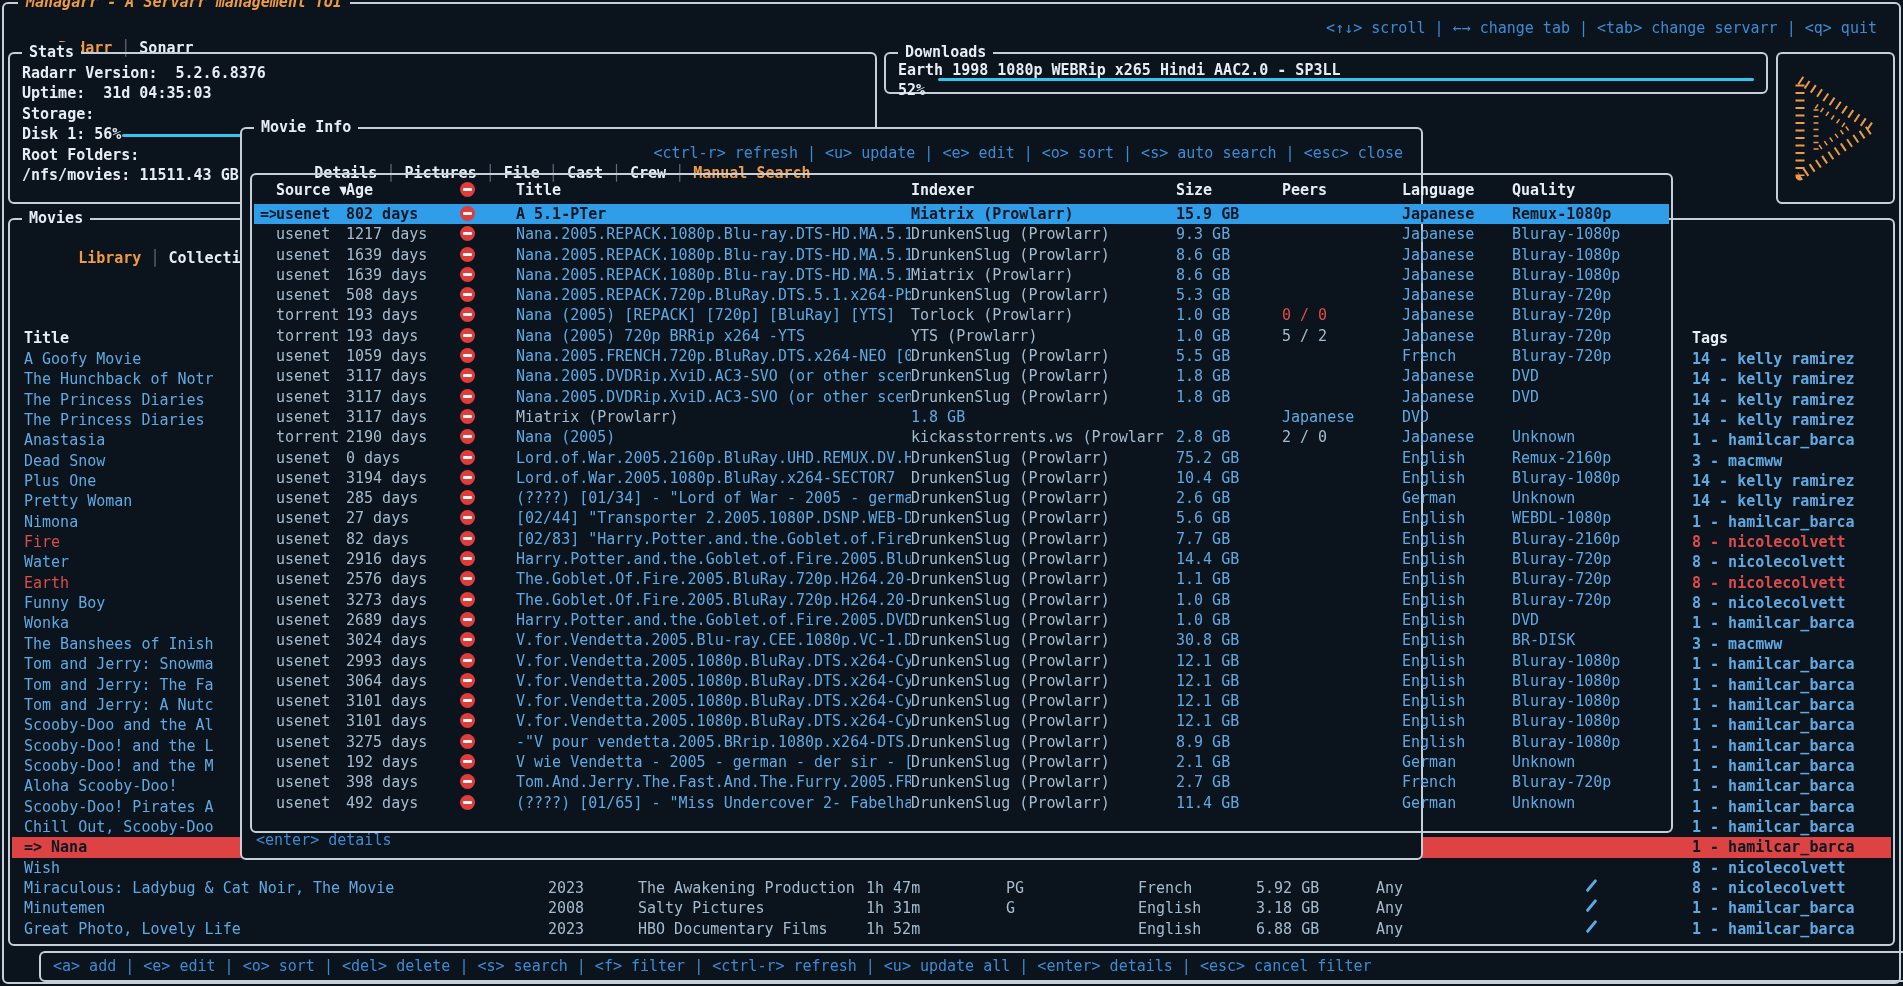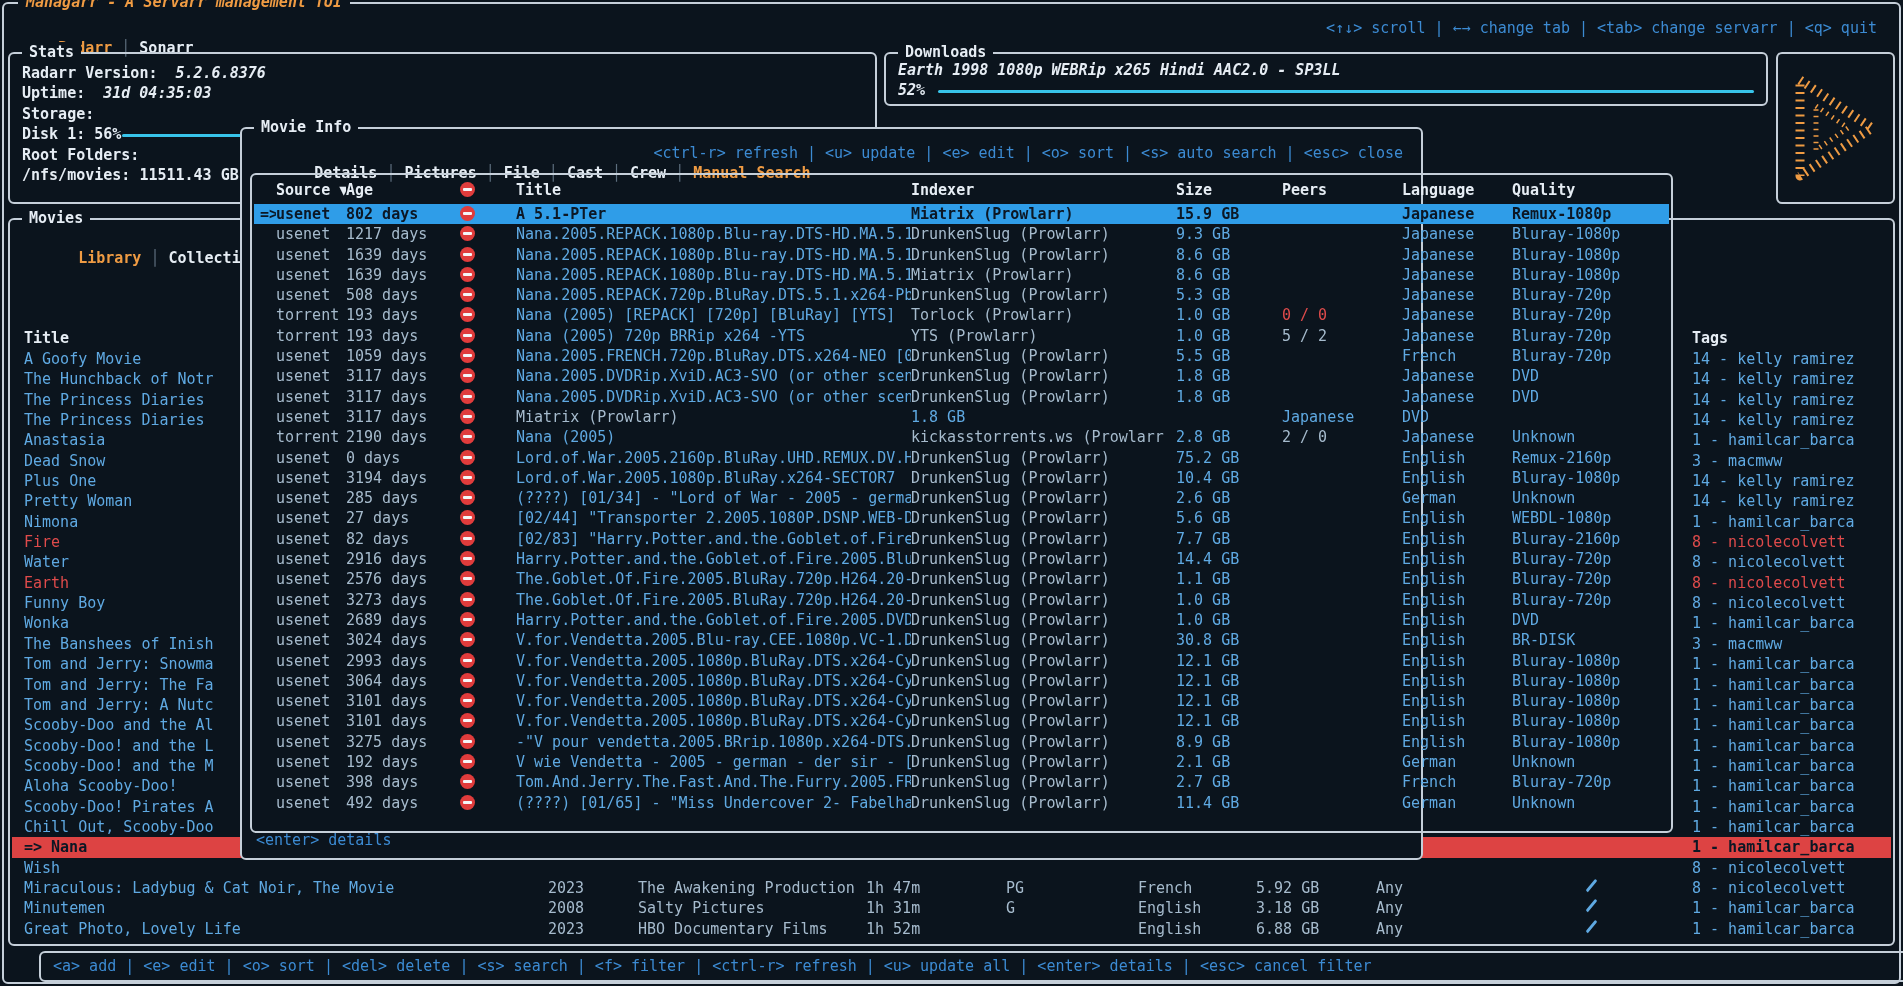--- a/index.html
+++ b/index.html
@@ -43,7 +43,7 @@
   .disk-bar{position:absolute;left:112px;top:80px;right:8px;height:3px;background:var(--cyan);border-radius:2px;}
 
   
-  .dl-box{left:884px;top:52px;width:884px;height:54px;}
+  .dl-box{left:884px;top:52px;width:884px;height:42px;}
   .dl-body{padding:6px 0 0 12px;font-style:italic;}
   .dl-bar{position:absolute;left:52px;bottom:11px;right:12px;height:3px;background:var(--cyan);border-radius:2px;}
 

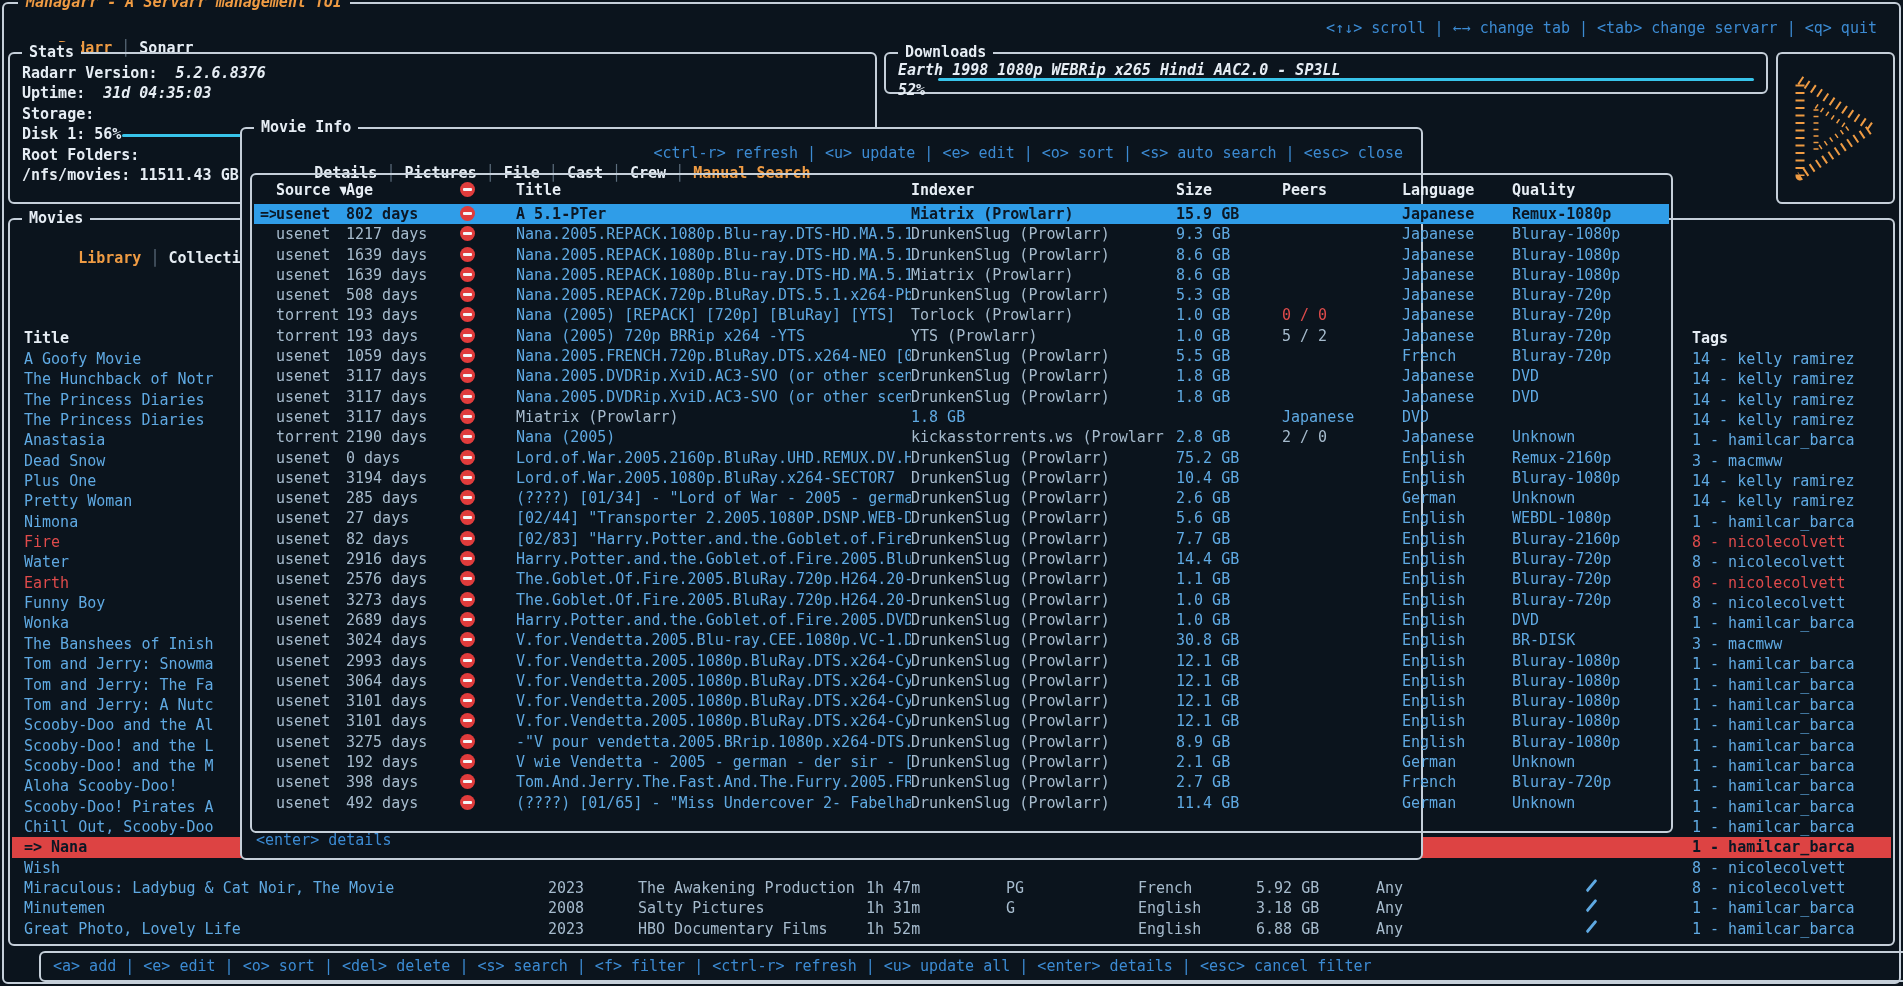--- a/index.html
+++ b/index.html
@@ -39,7 +39,7 @@
   .stats-box{left:8px;top:52px;width:869px;height:152px;}
   .stats-body{padding:9px 0 0 12px;}
   .stat-line{height:20.4px;white-space:pre;}
-  .stat-val{margin-left:18px;font-style:italic;}
+  .stat-val{margin-left:18px;}
   .disk-bar{position:absolute;left:112px;top:80px;right:8px;height:3px;background:var(--cyan);border-radius:2px;}
 
   

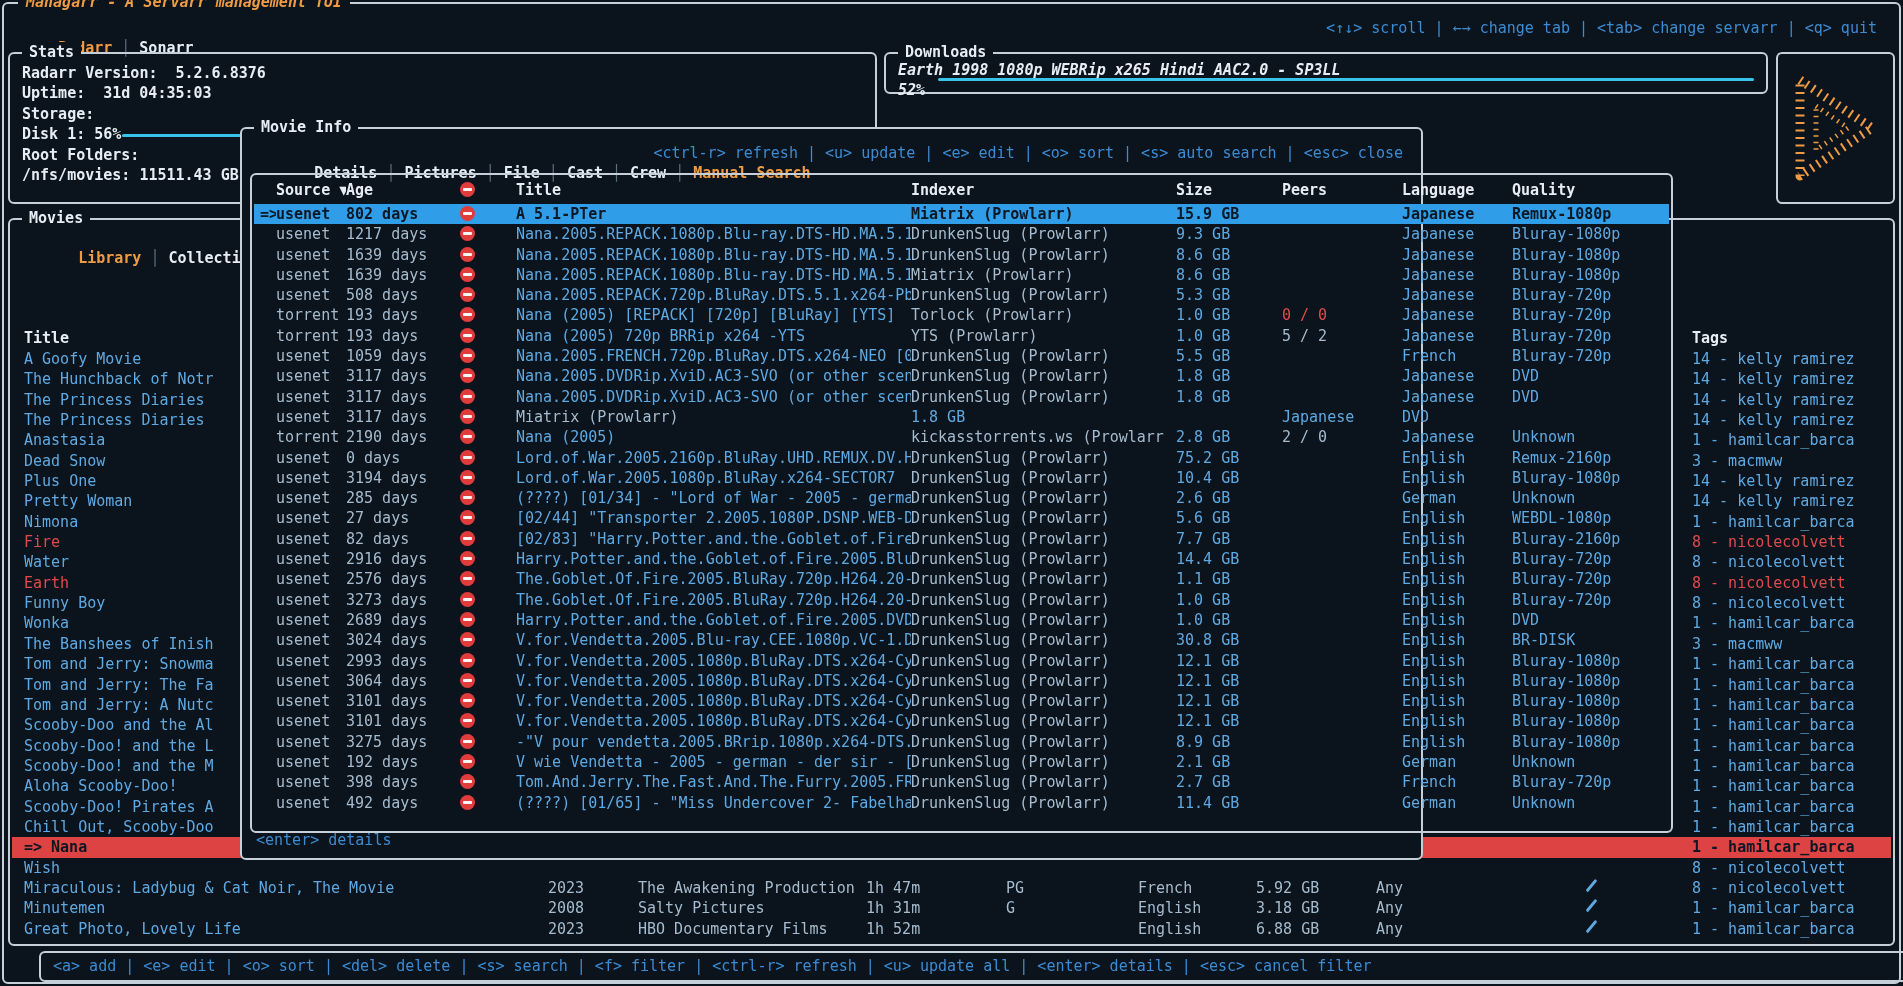--- a/index.html
+++ b/index.html
@@ -44,7 +44,7 @@
 
   
   .dl-box{left:884px;top:52px;width:884px;height:42px;}
-  .dl-body{padding:6px 0 0 12px;font-style:italic;}
+  .dl-body{padding:6px 0 0 12px;}
   .dl-bar{position:absolute;left:52px;bottom:11px;right:12px;height:3px;background:var(--cyan);border-radius:2px;}
 
   

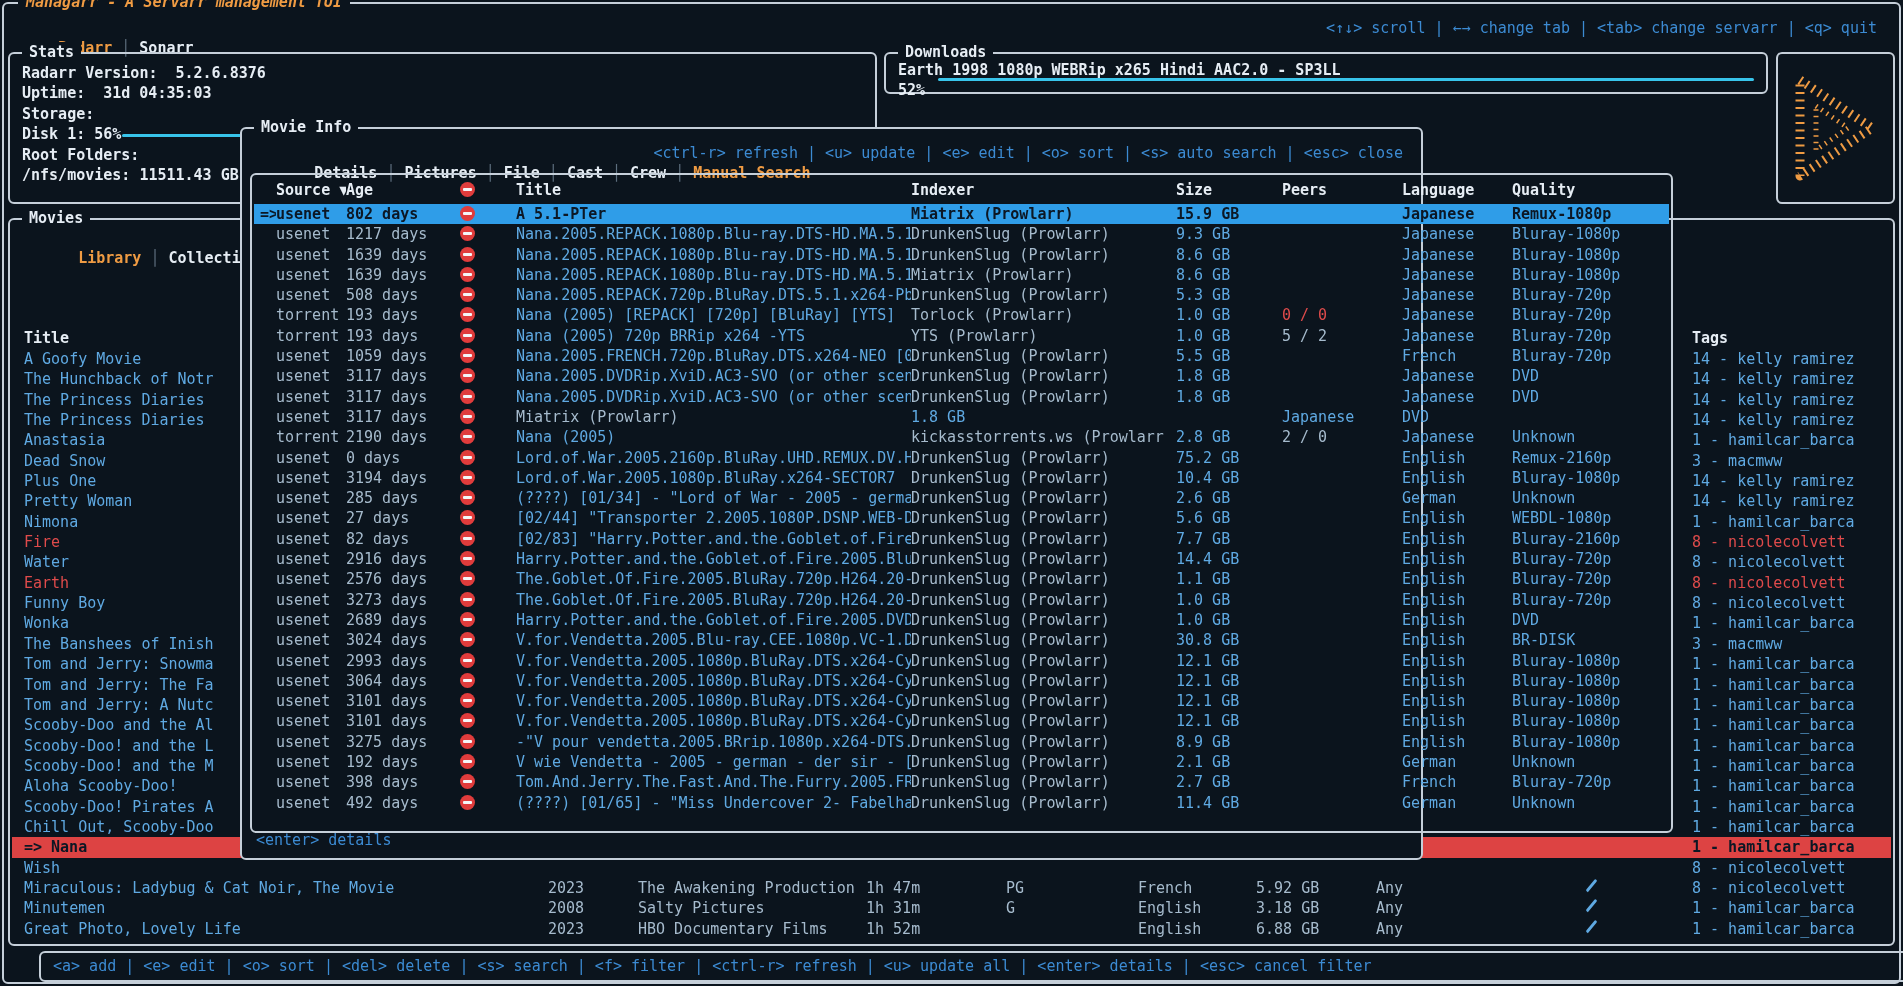--- a/index.html
+++ b/index.html
@@ -60,7 +60,7 @@
   .lib-grid > .cell:first-child{padding-left:12px;}
   .t-title{color:var(--blue);}
   .t-title.red{color:var(--red);}
-  .t-tag{color:var(--blue);}
+  .t-tag{color:var(--blue);font-weight:bold;}
   .t-tag.red{color:var(--red);}
   .mk:not(:empty){margin-right:9px;}
   .lib-row.selected{background:var(--sel-red);}

